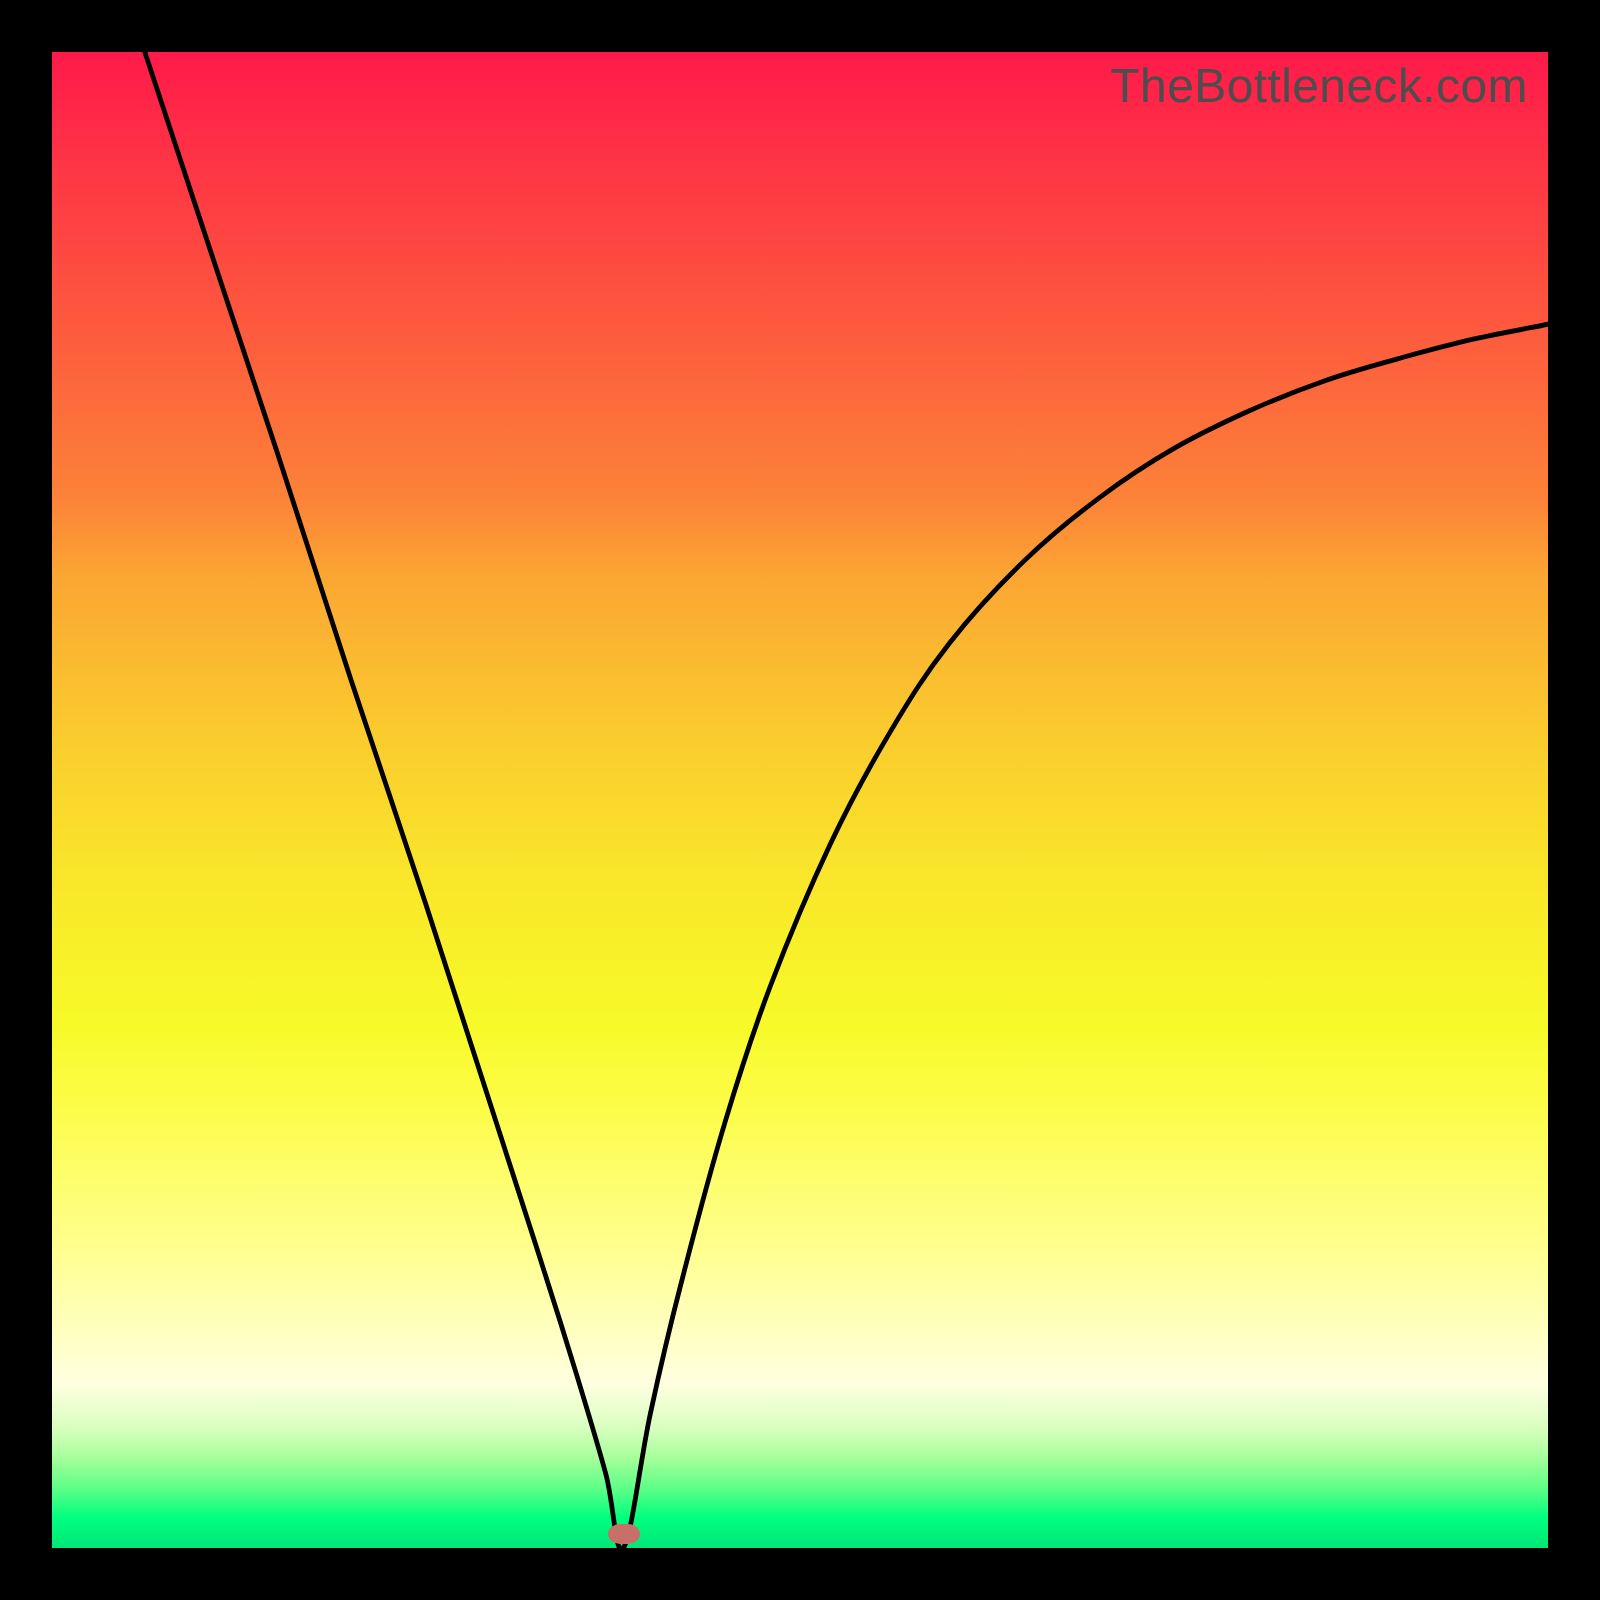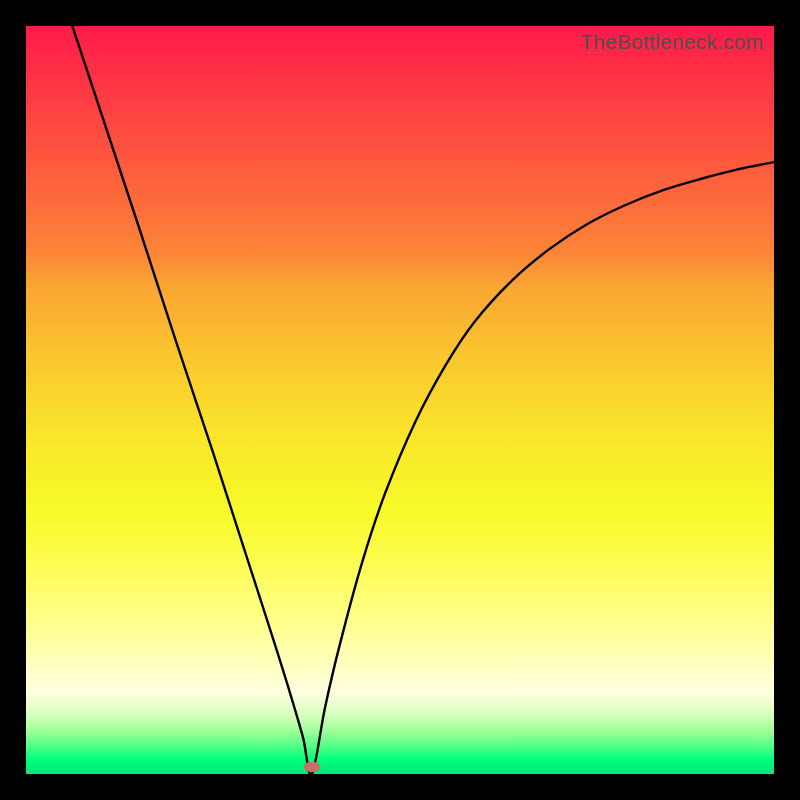--- a/index.html
+++ b/index.html
@@ -46,7 +46,7 @@
     top: 4px;
     right: 10px;
     color: #4d4d4d;
-    font-size: 21px;
+    font-size: 24px;
     font-weight: 400;
     letter-spacing: 0.2px;
     user-select: none;

